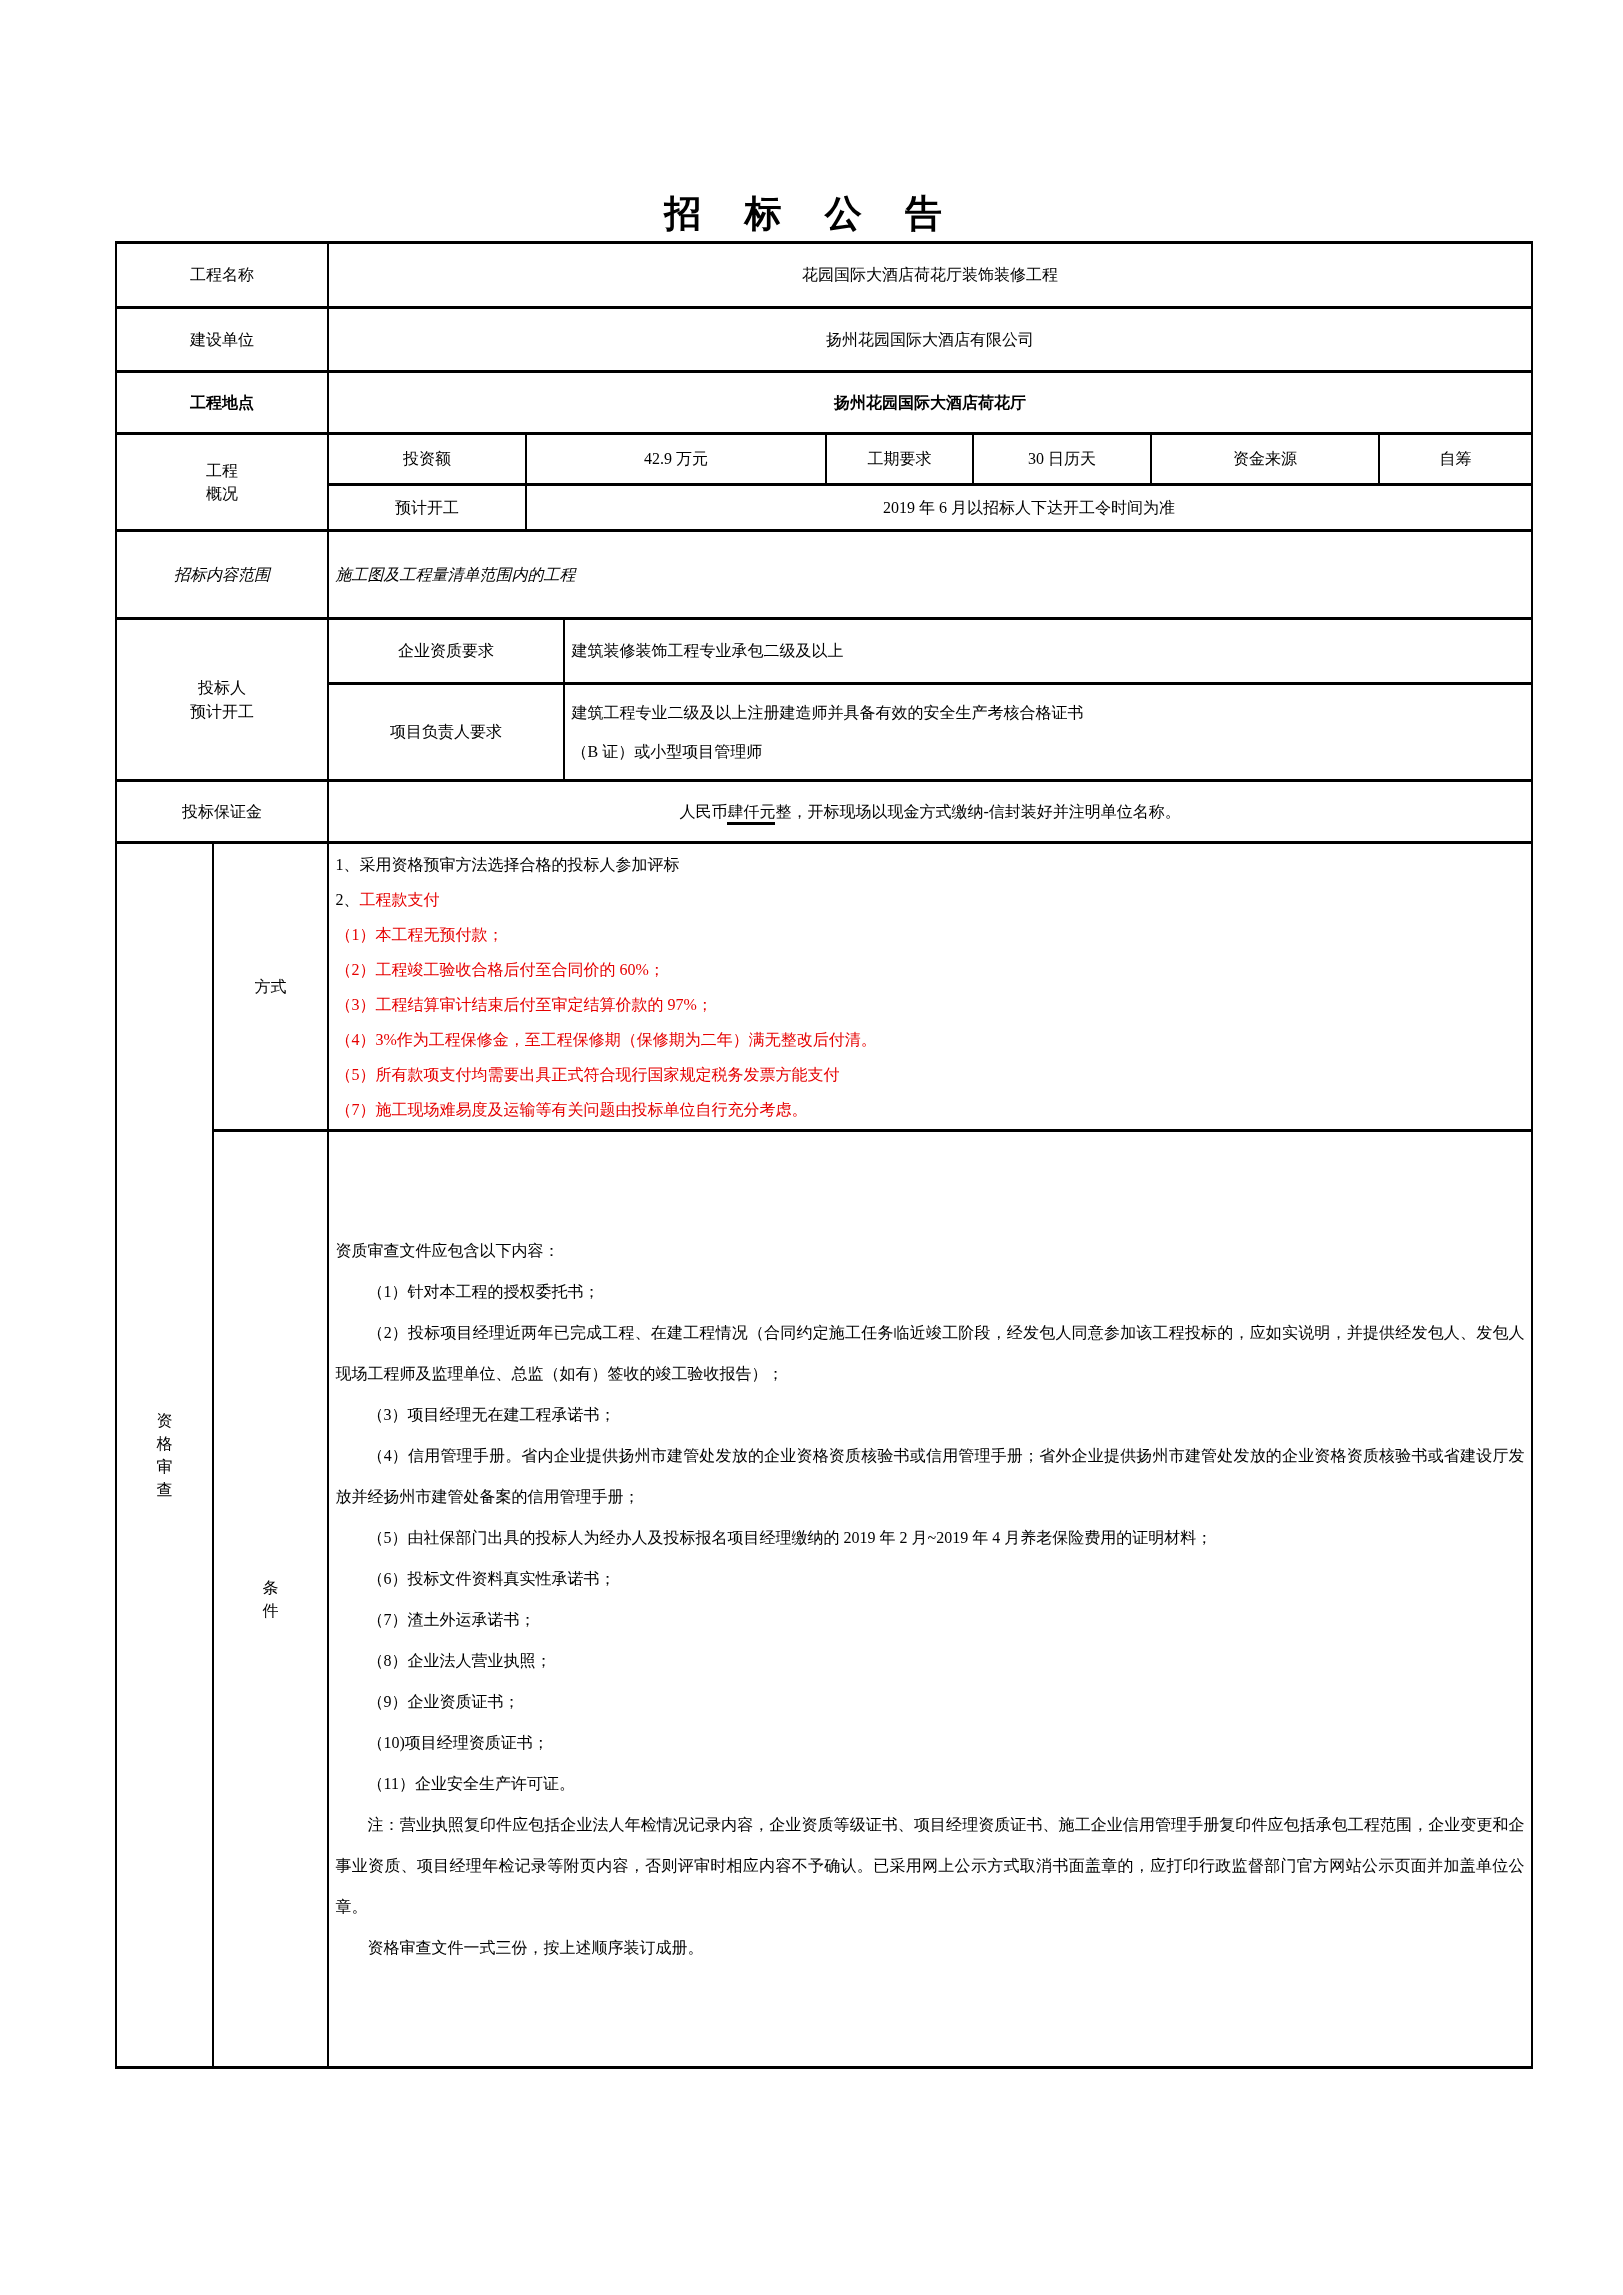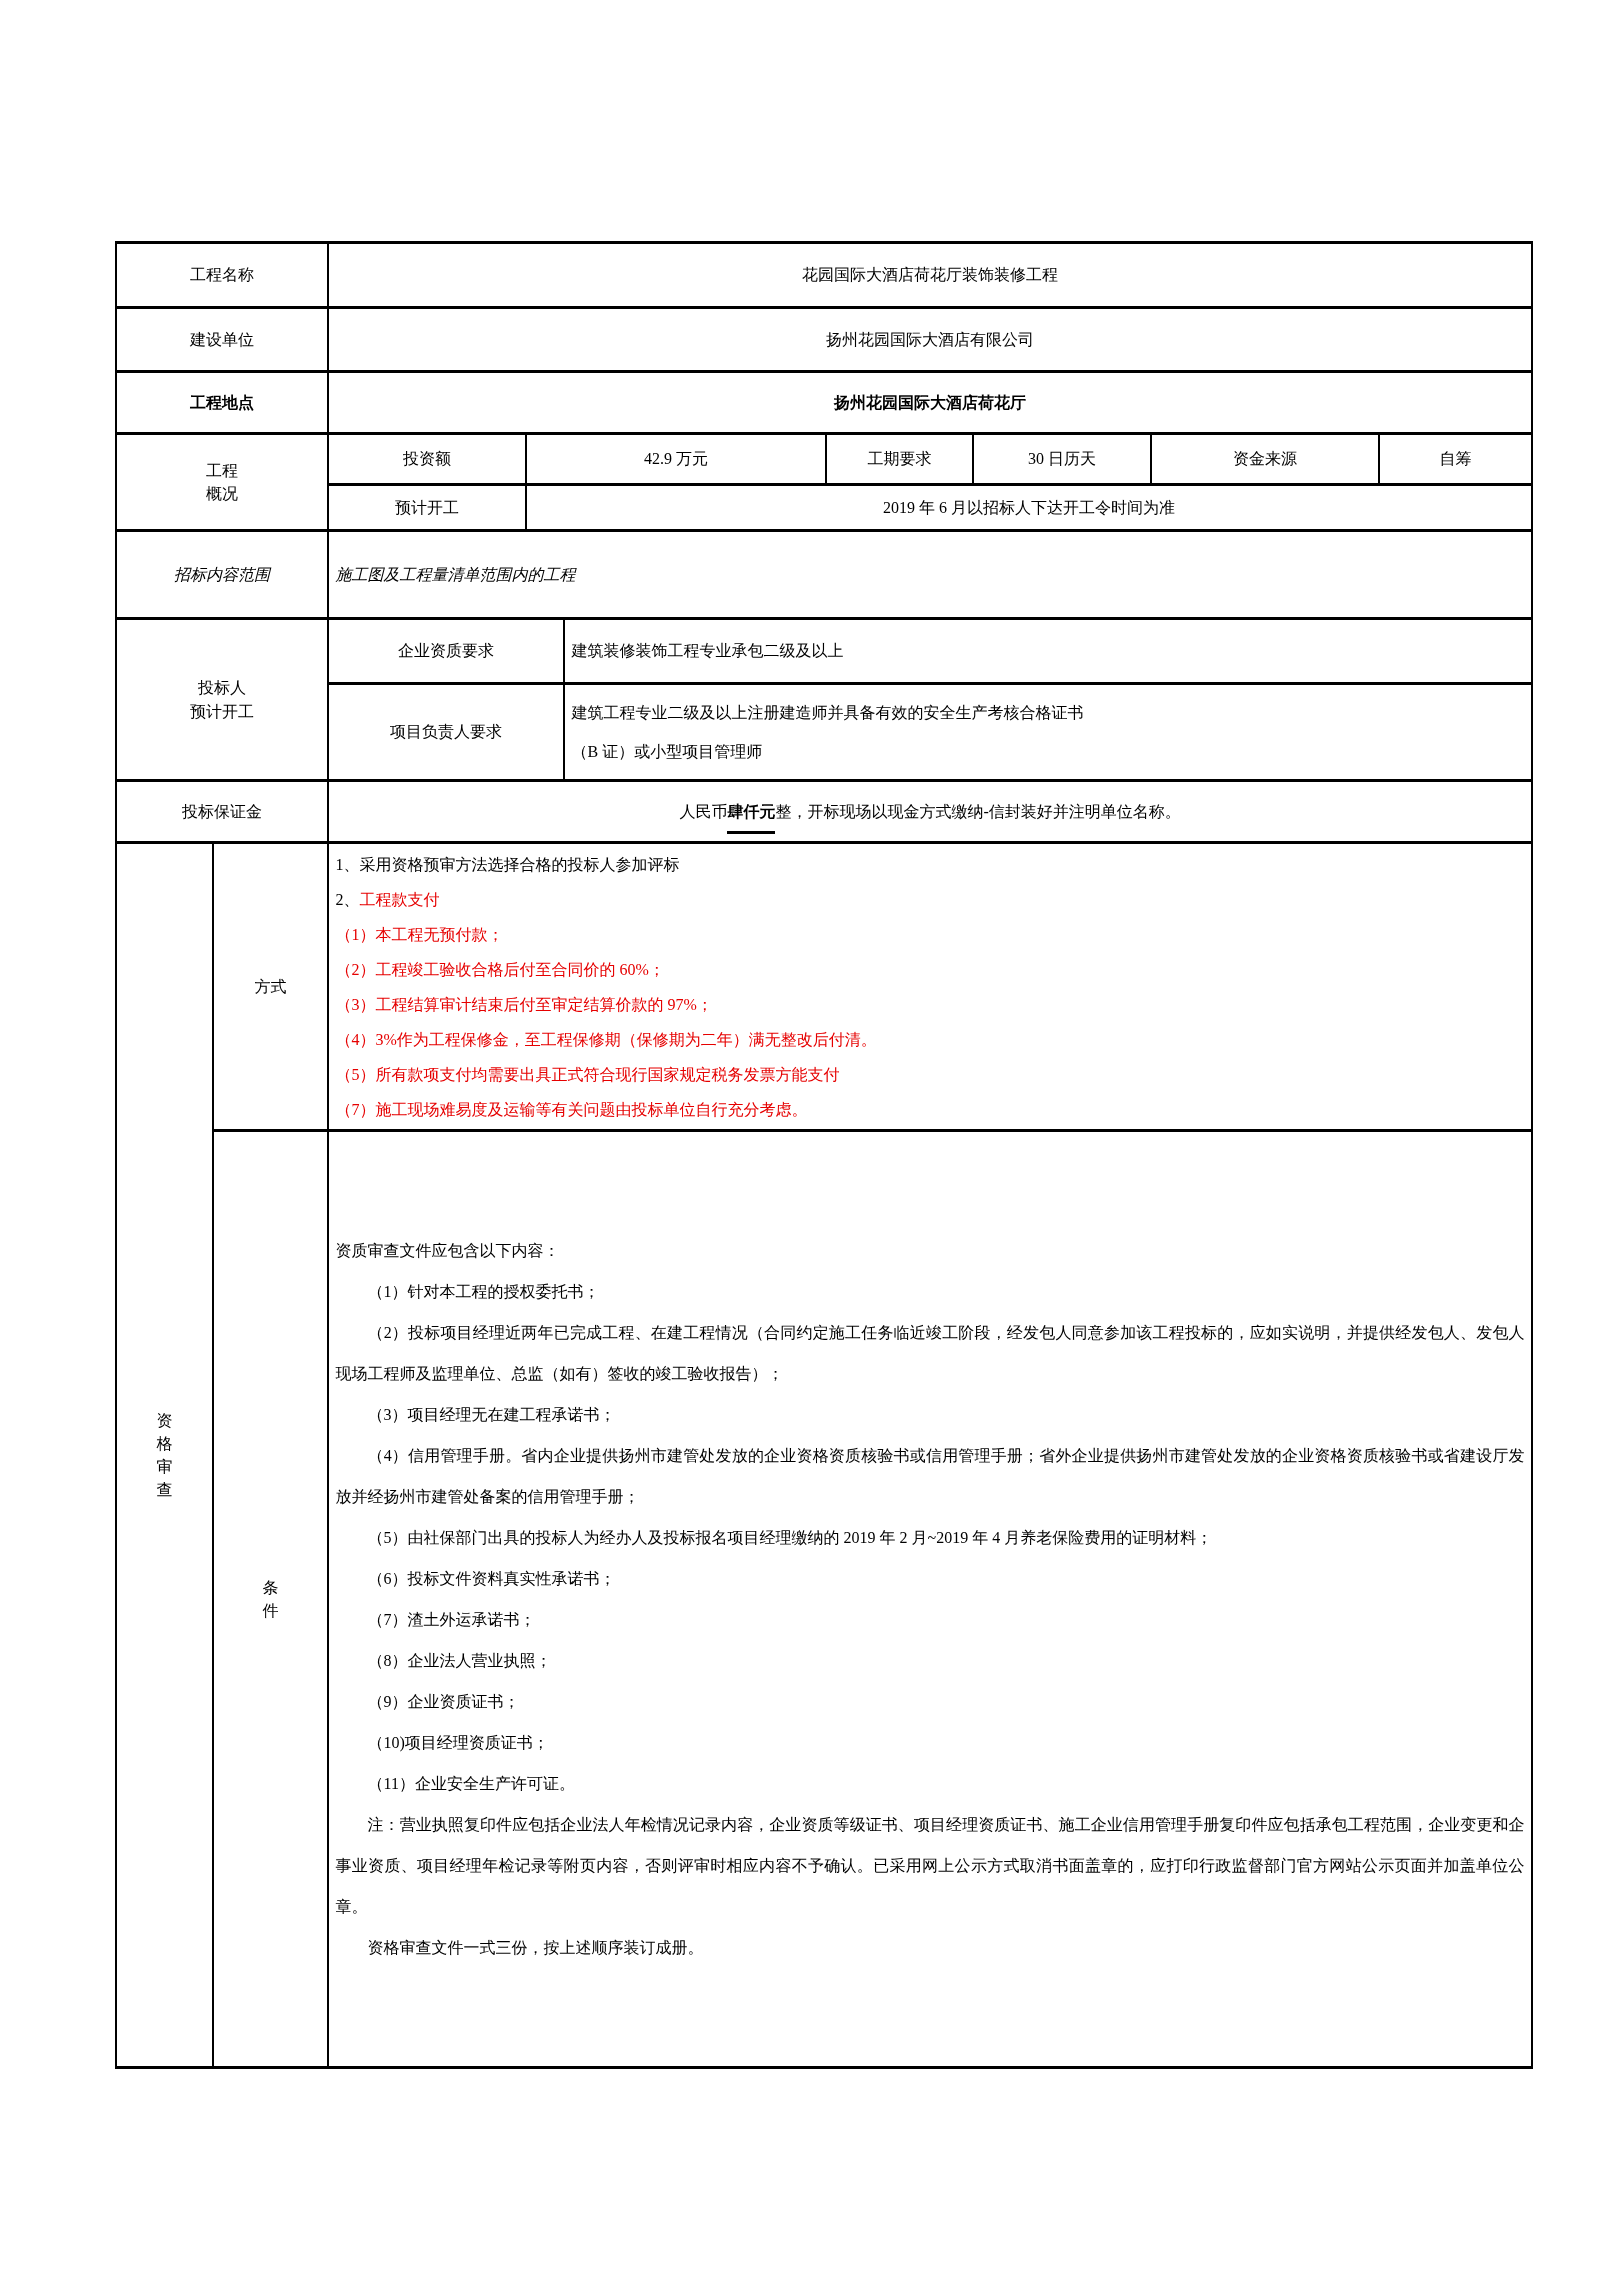--- a/index.html
+++ b/index.html
@@ -64,6 +64,7 @@
 
 <div class="page">
 
+  <h1 class="title">招 标 公 告</h1>
 
   <table class="doc">
     <colgroup>

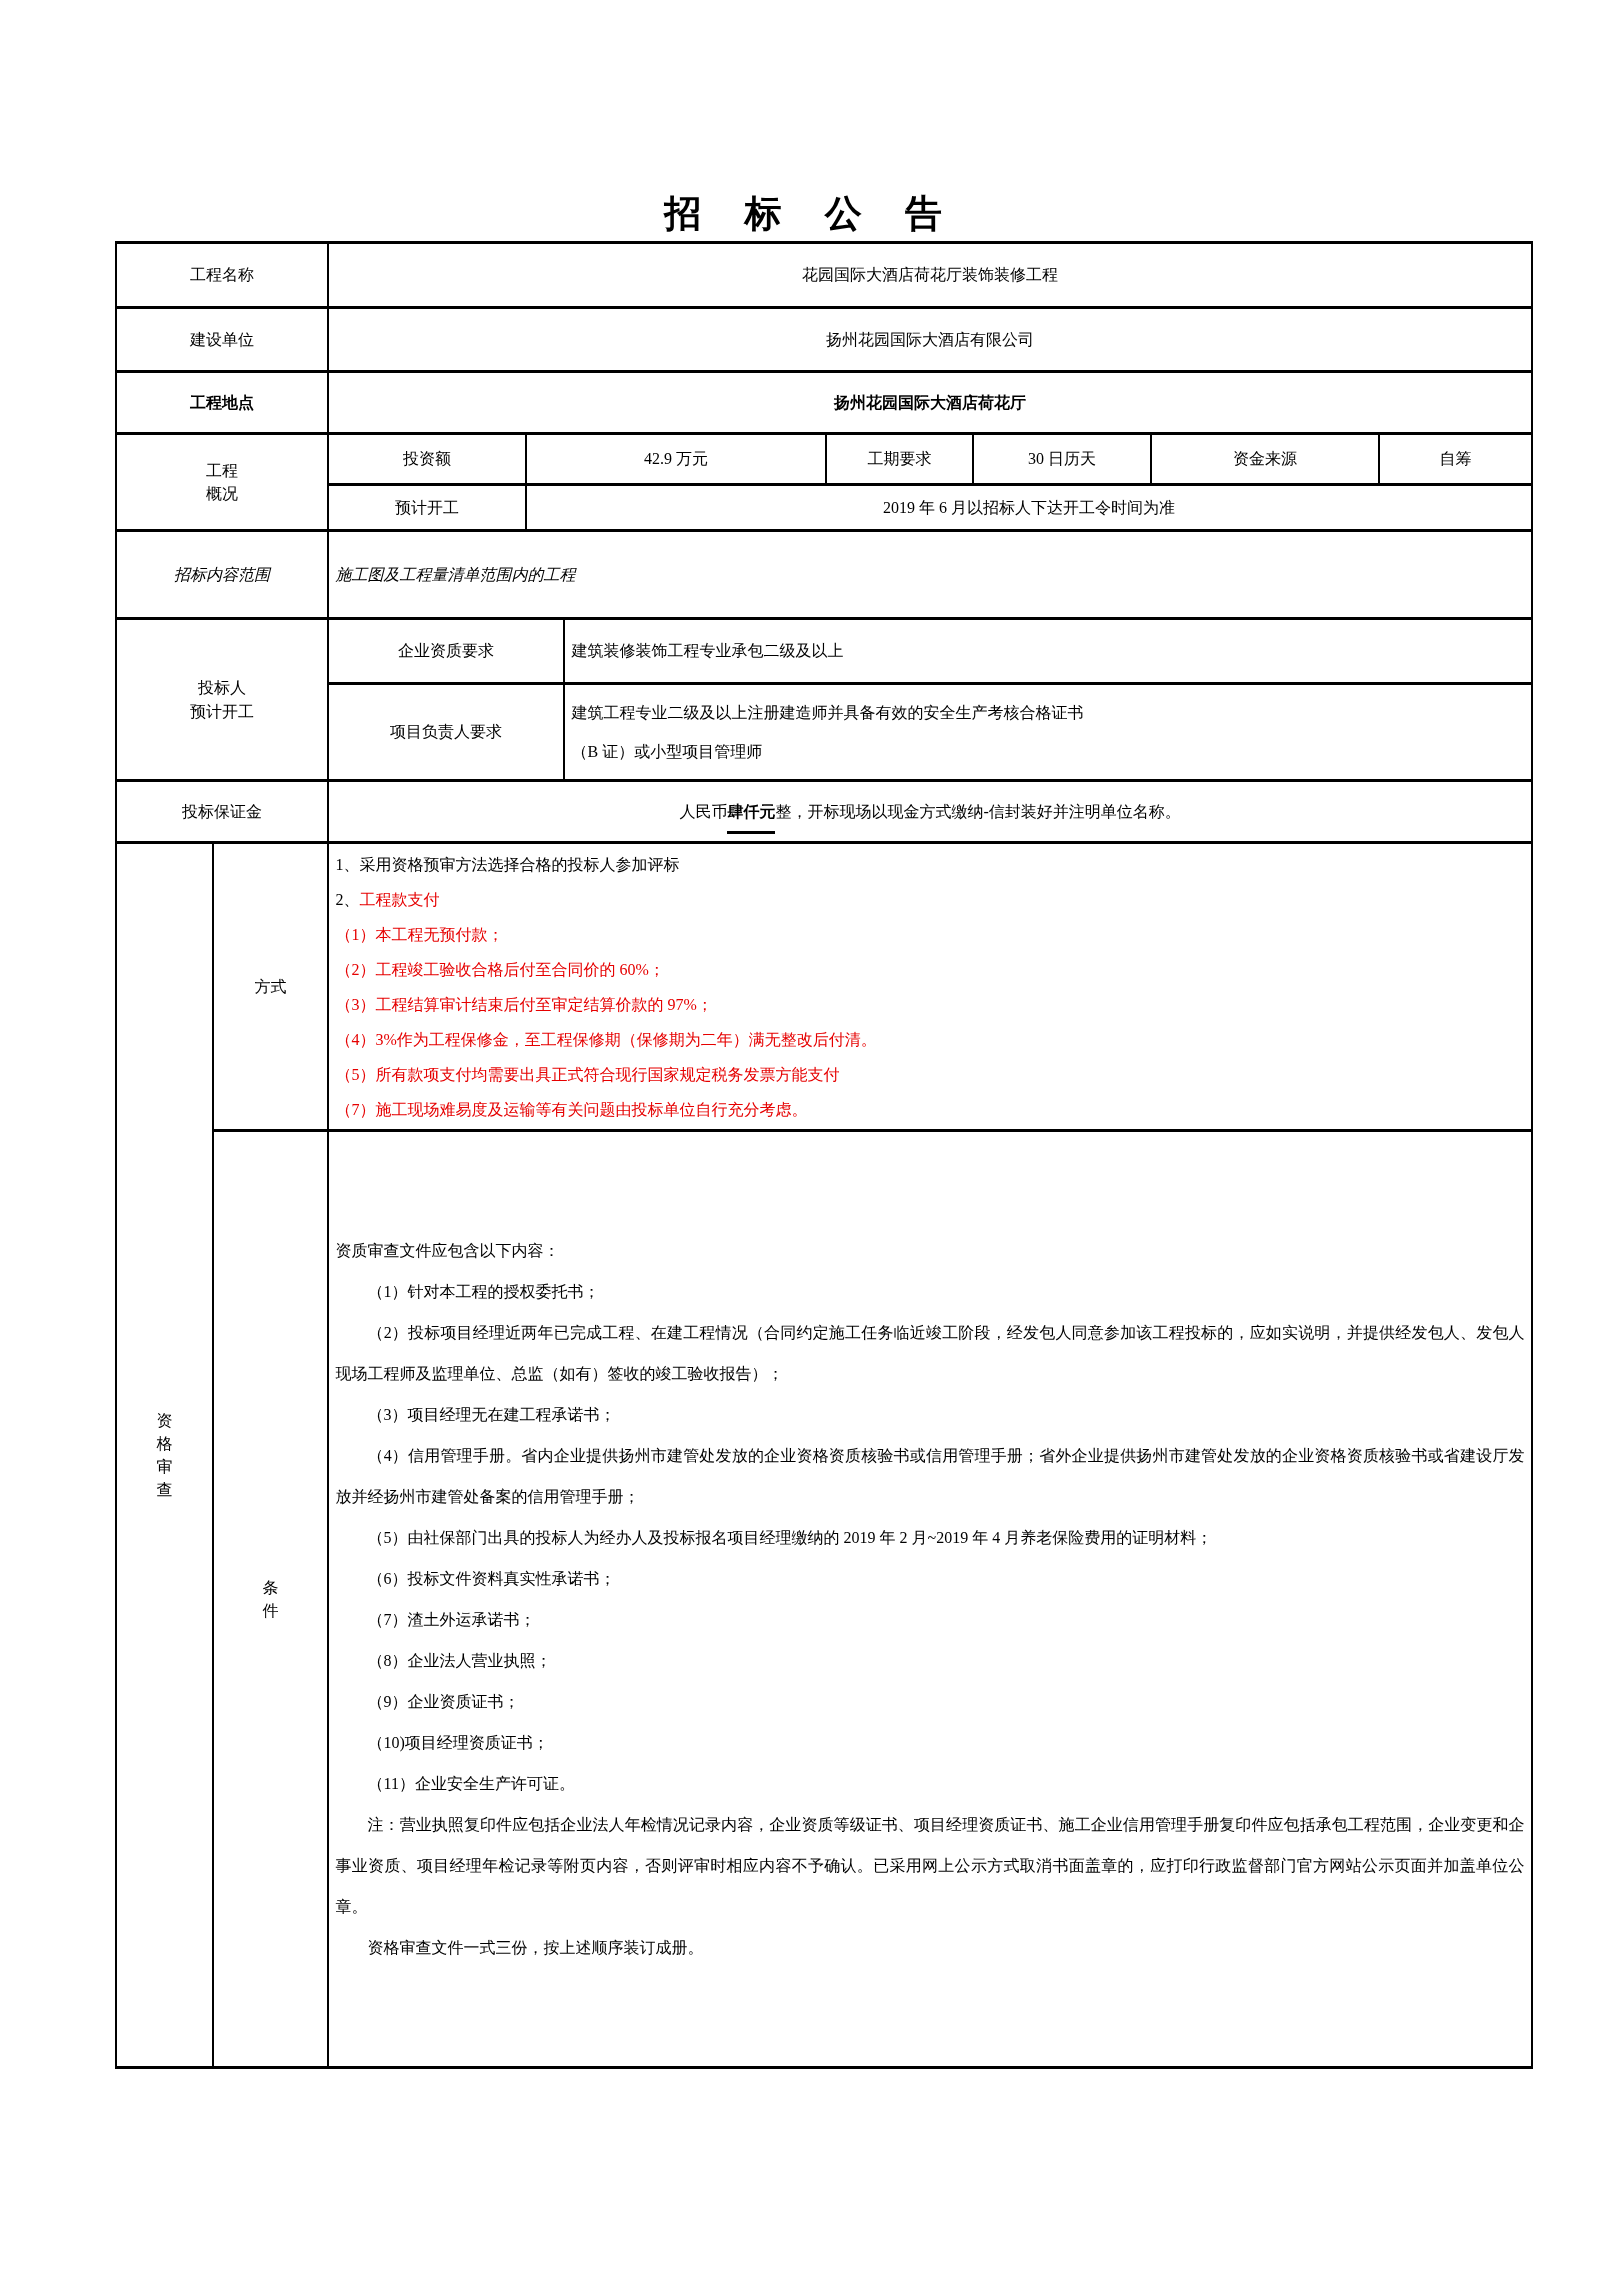--- a/index.html
+++ b/index.html
@@ -56,7 +56,7 @@
   td.cond-content p[data-style~="indent"] { text-indent: 2em; }
   td.cond-content p[data-style~="bold"] { font-weight: 400; }
 
-  .deposit-amount { font-weight: 700; border-bottom: 3.3px solid #000; padding-bottom: 11px; }
+  .deposit-amount { font-weight: 400; border-bottom: 3.3px solid #000; padding-bottom: 2px; }
   .mline { line-height: 39px; }
 </style>
 </head>

